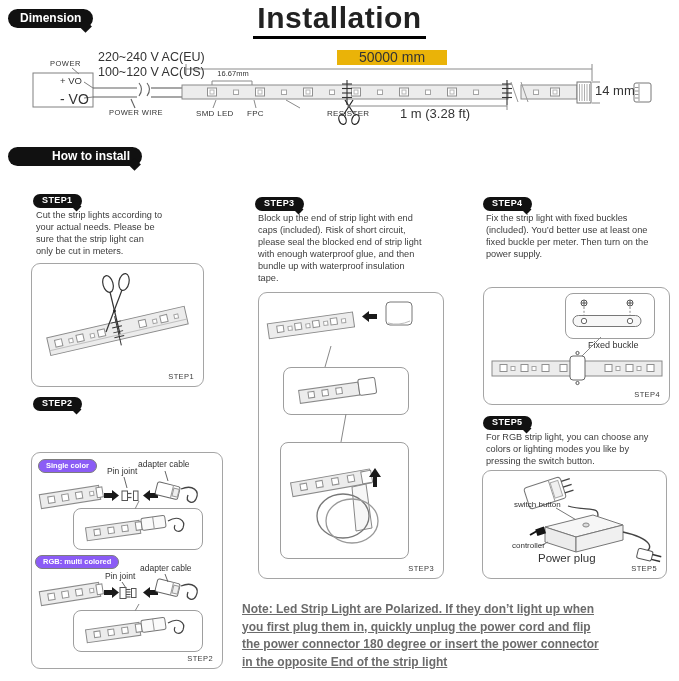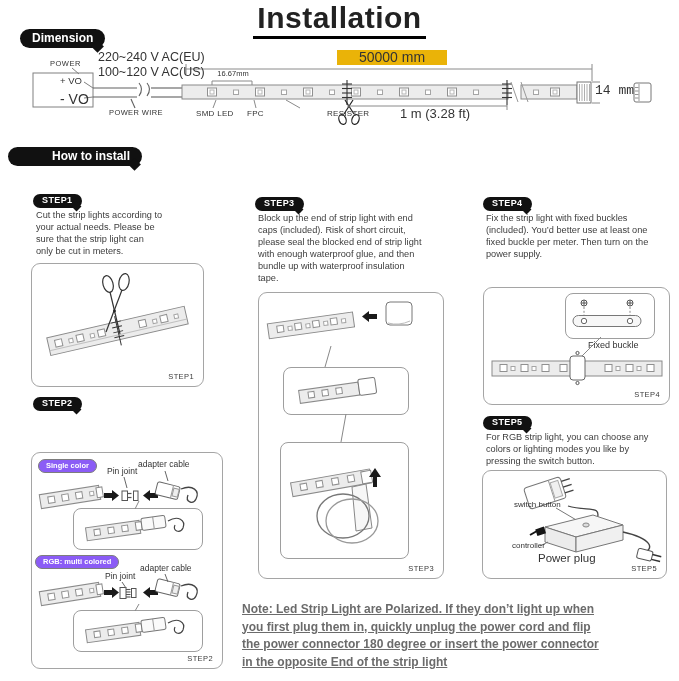--- a/index.html
+++ b/index.html
@@ -416,7 +416,7 @@
     </g>
   </svg>
 
-  <div class="bubble" style="left:20px;top:9px;margin-top:20px;">Dimension</div>
+  <div class="bubble" style="left:8px;top:9px;">Dimension</div>
   <div class="title"><span>Installation</span></div>
 
   <div class="lab" style="left:50px;top:60px;font-size:7.5px;letter-spacing:.5px;">POWER</div>

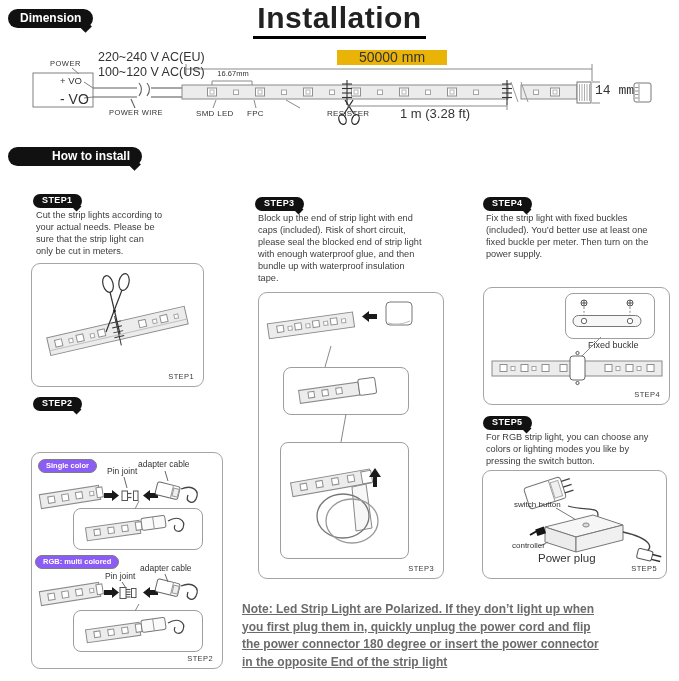--- a/index.html
+++ b/index.html
@@ -431,7 +431,7 @@
   <div class="lab" style="left:247px;top:110px;font-size:8px;letter-spacing:.3px;">FPC</div>
   <div class="lab" style="left:288px;top:110px;font-size:8px;letter-spacing:.3px;padding-left:39px;">RESISTER</div>
   <div class="lab" style="left:400px;top:107px;font-size:13px;">1 m (3.28 ft)</div>
-  <div class="lab" style="left:595px;top:84px;font-size:13px;font-family:Liberation Mono, monospace;">14 mm</div>
+  <div class="lab" style="left:595px;top:84px;font-size:13px;">14 mm</div>
 
   <div class="bubble" style="left:8px;top:147px;padding-left:44px;">How to install</div>
 

